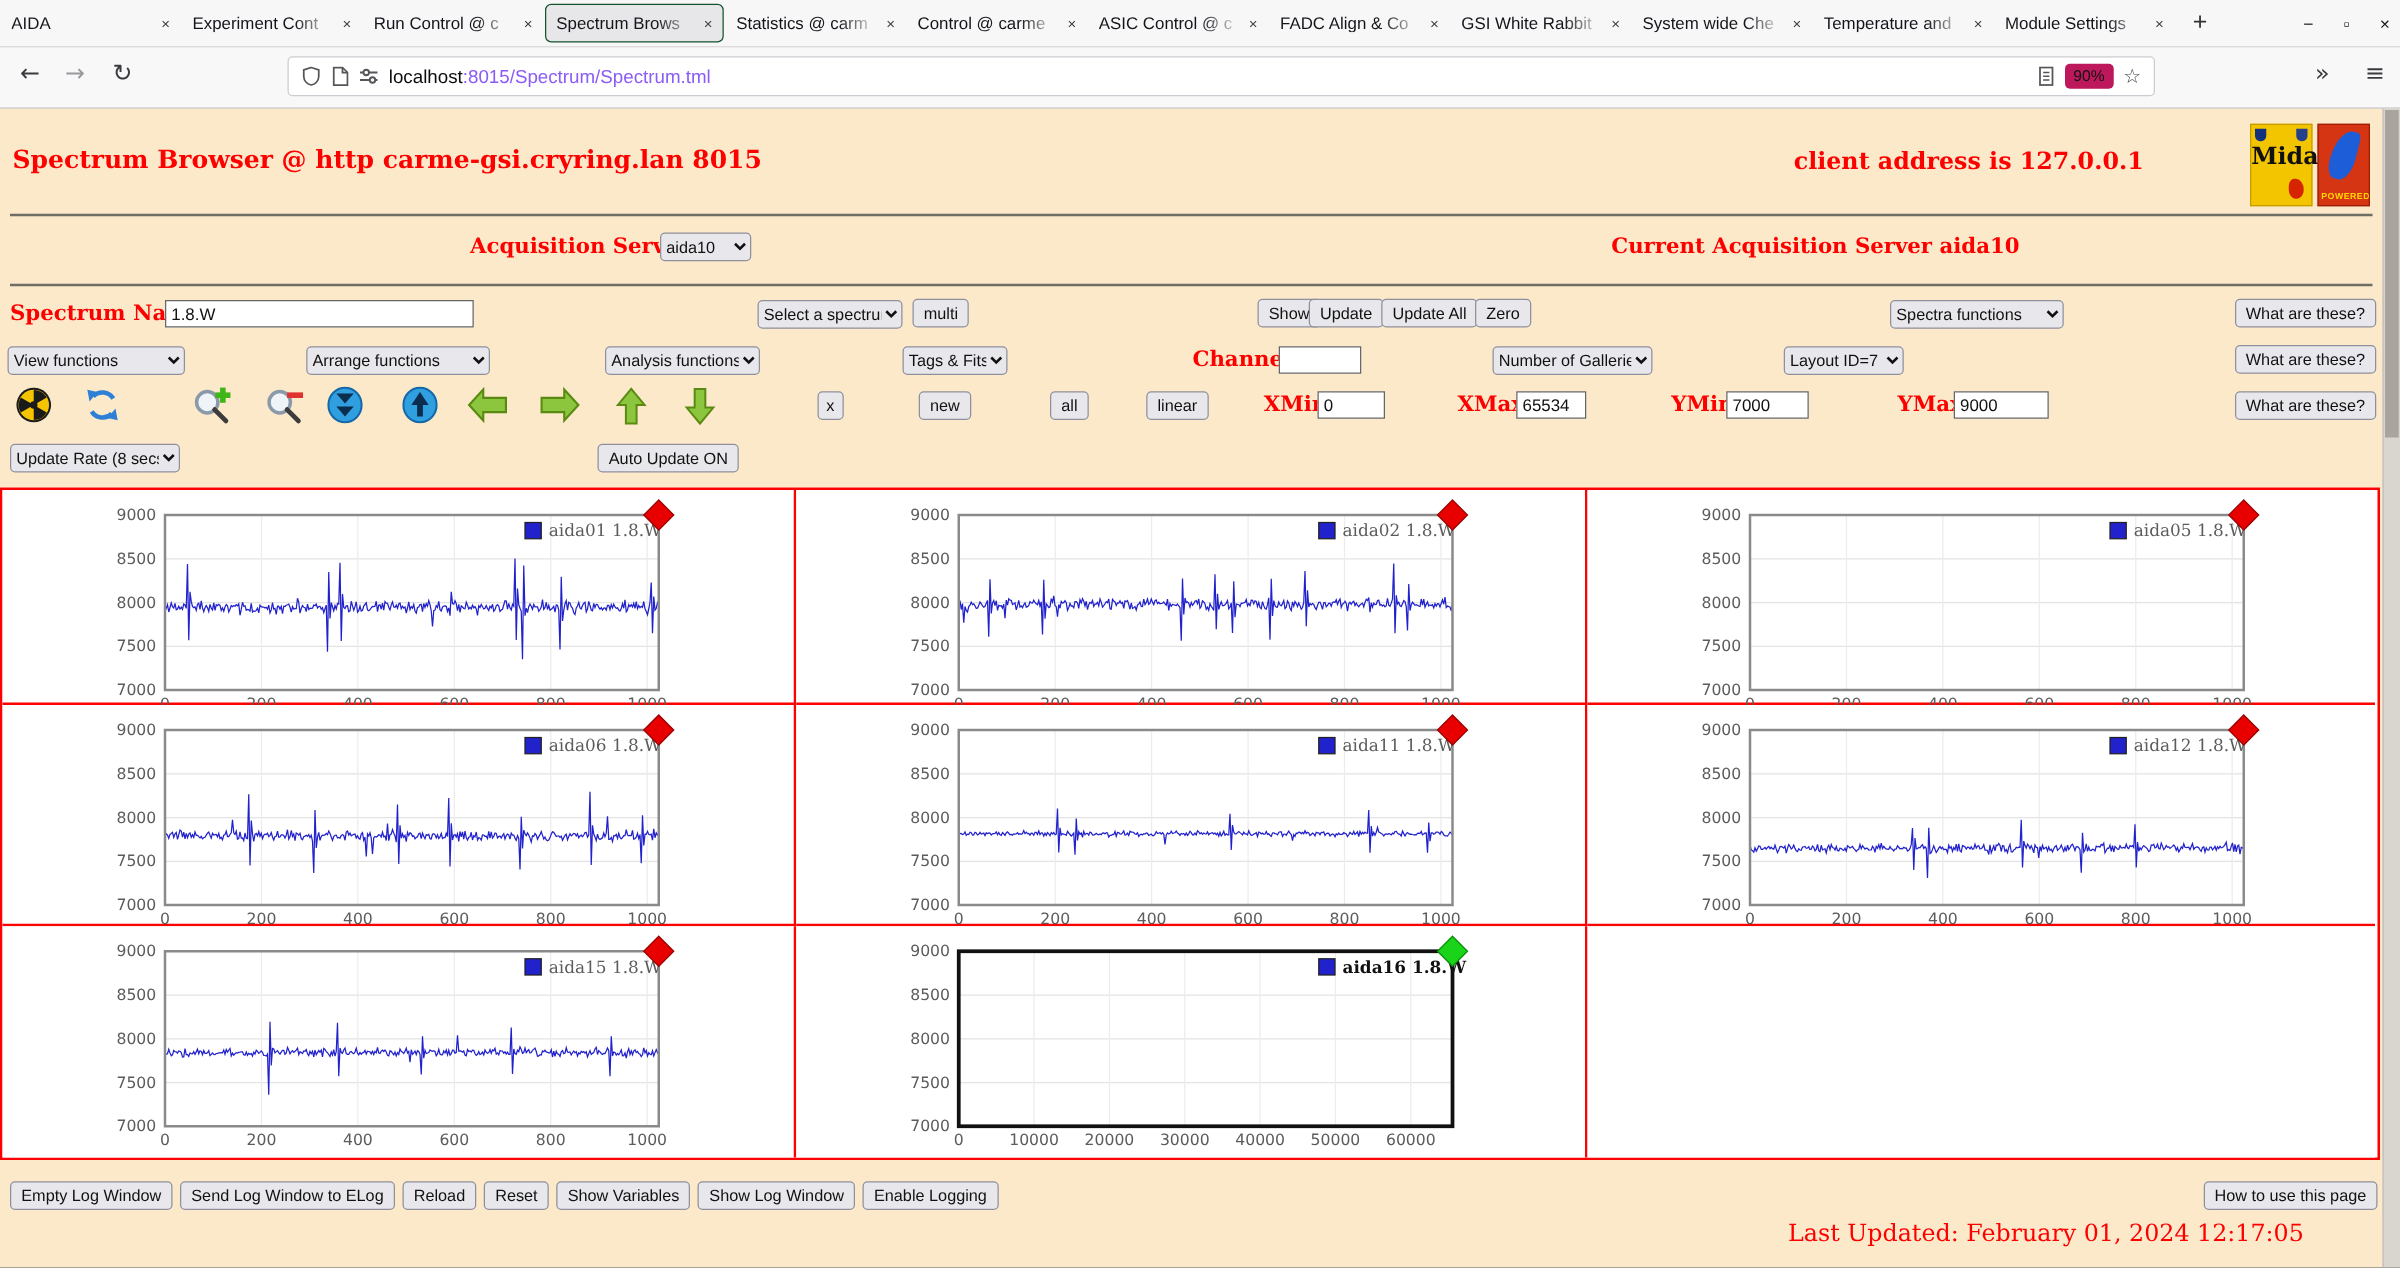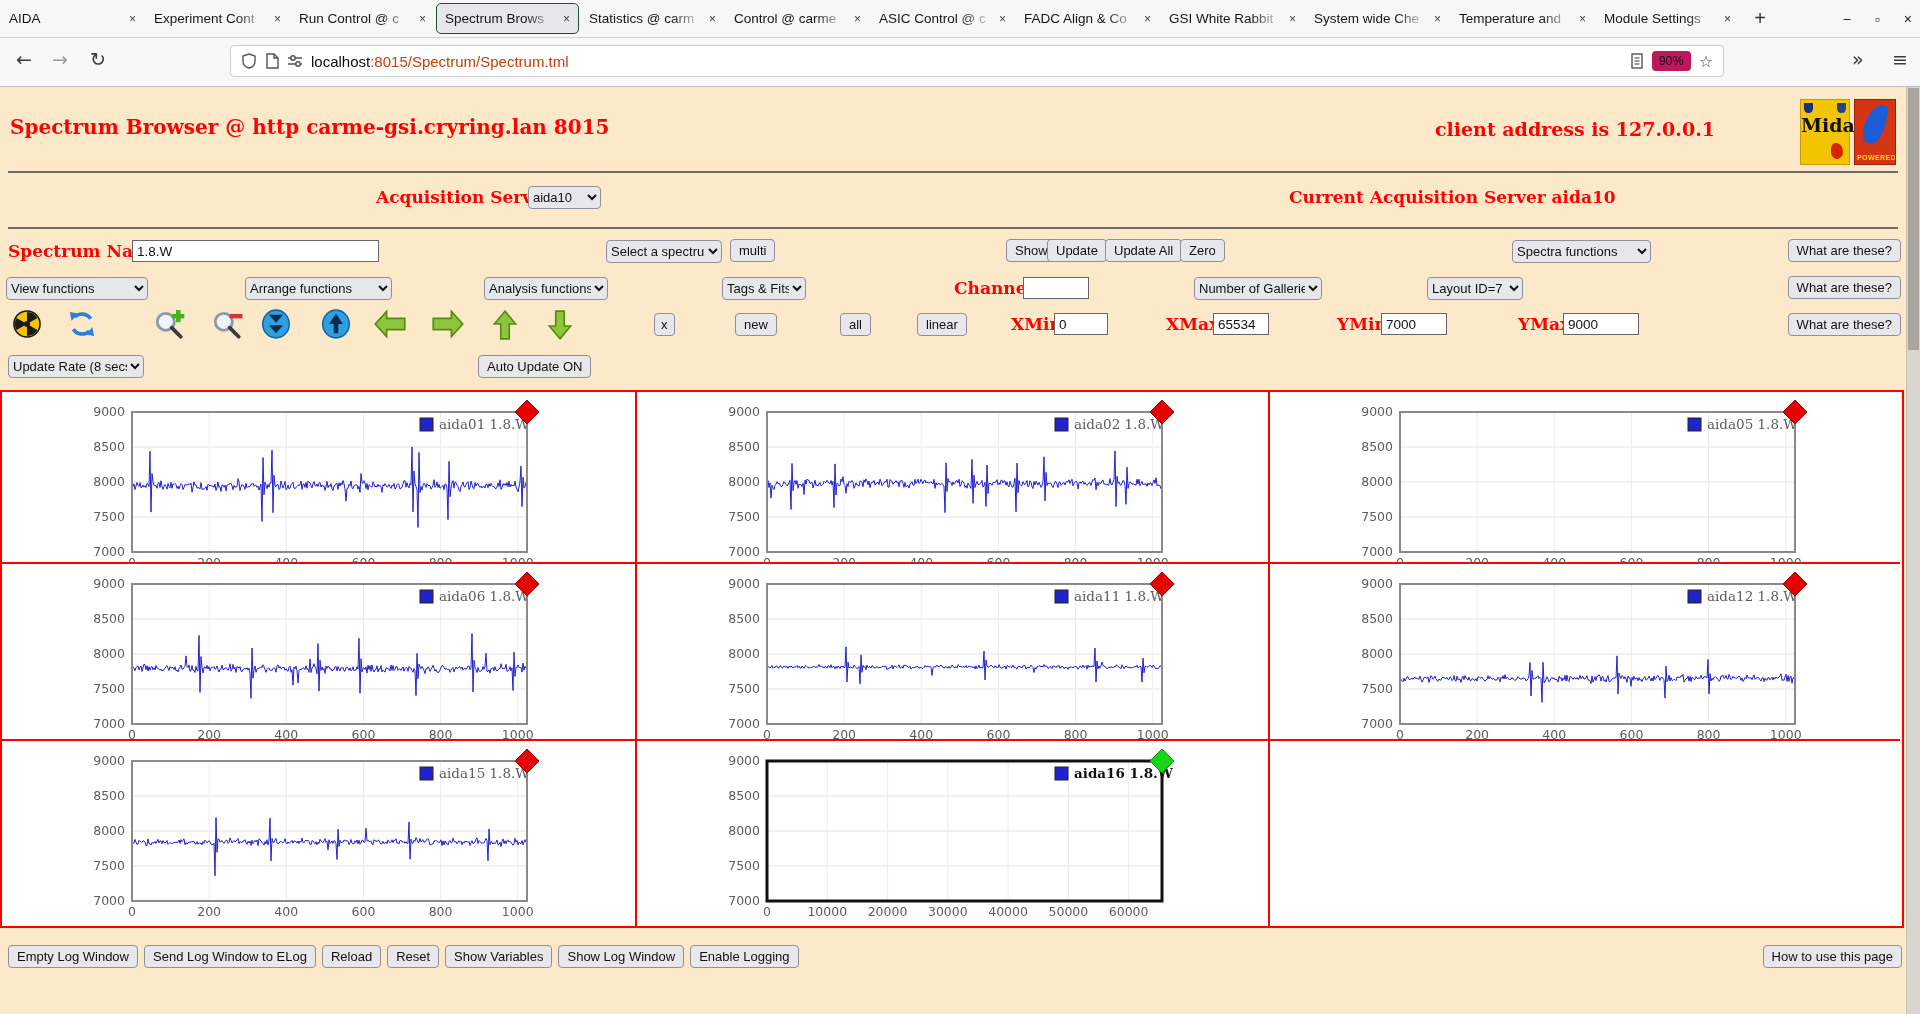--- a/index.html
+++ b/index.html
@@ -24,7 +24,7 @@
           border-radius:4px;display:flex;align-items:center;padding:0 10px;box-sizing:border-box;gap:8px;}
   .url{font-size:15px;white-space:nowrap;overflow:hidden;flex:1;}
   .url .host{color:#0c0c0d;}
-  .url .path{color:#c2410c;}
+  .url .path{color:#8b5cf6;}
   .ubicon{display:inline-flex;align-items:center;}
   .zoomchip{background:#be185d;border-radius:4px;font-size:12.5px;color:#111;padding:3px 7px;}
   .star{font-size:16px;color:#4a4a4f;}

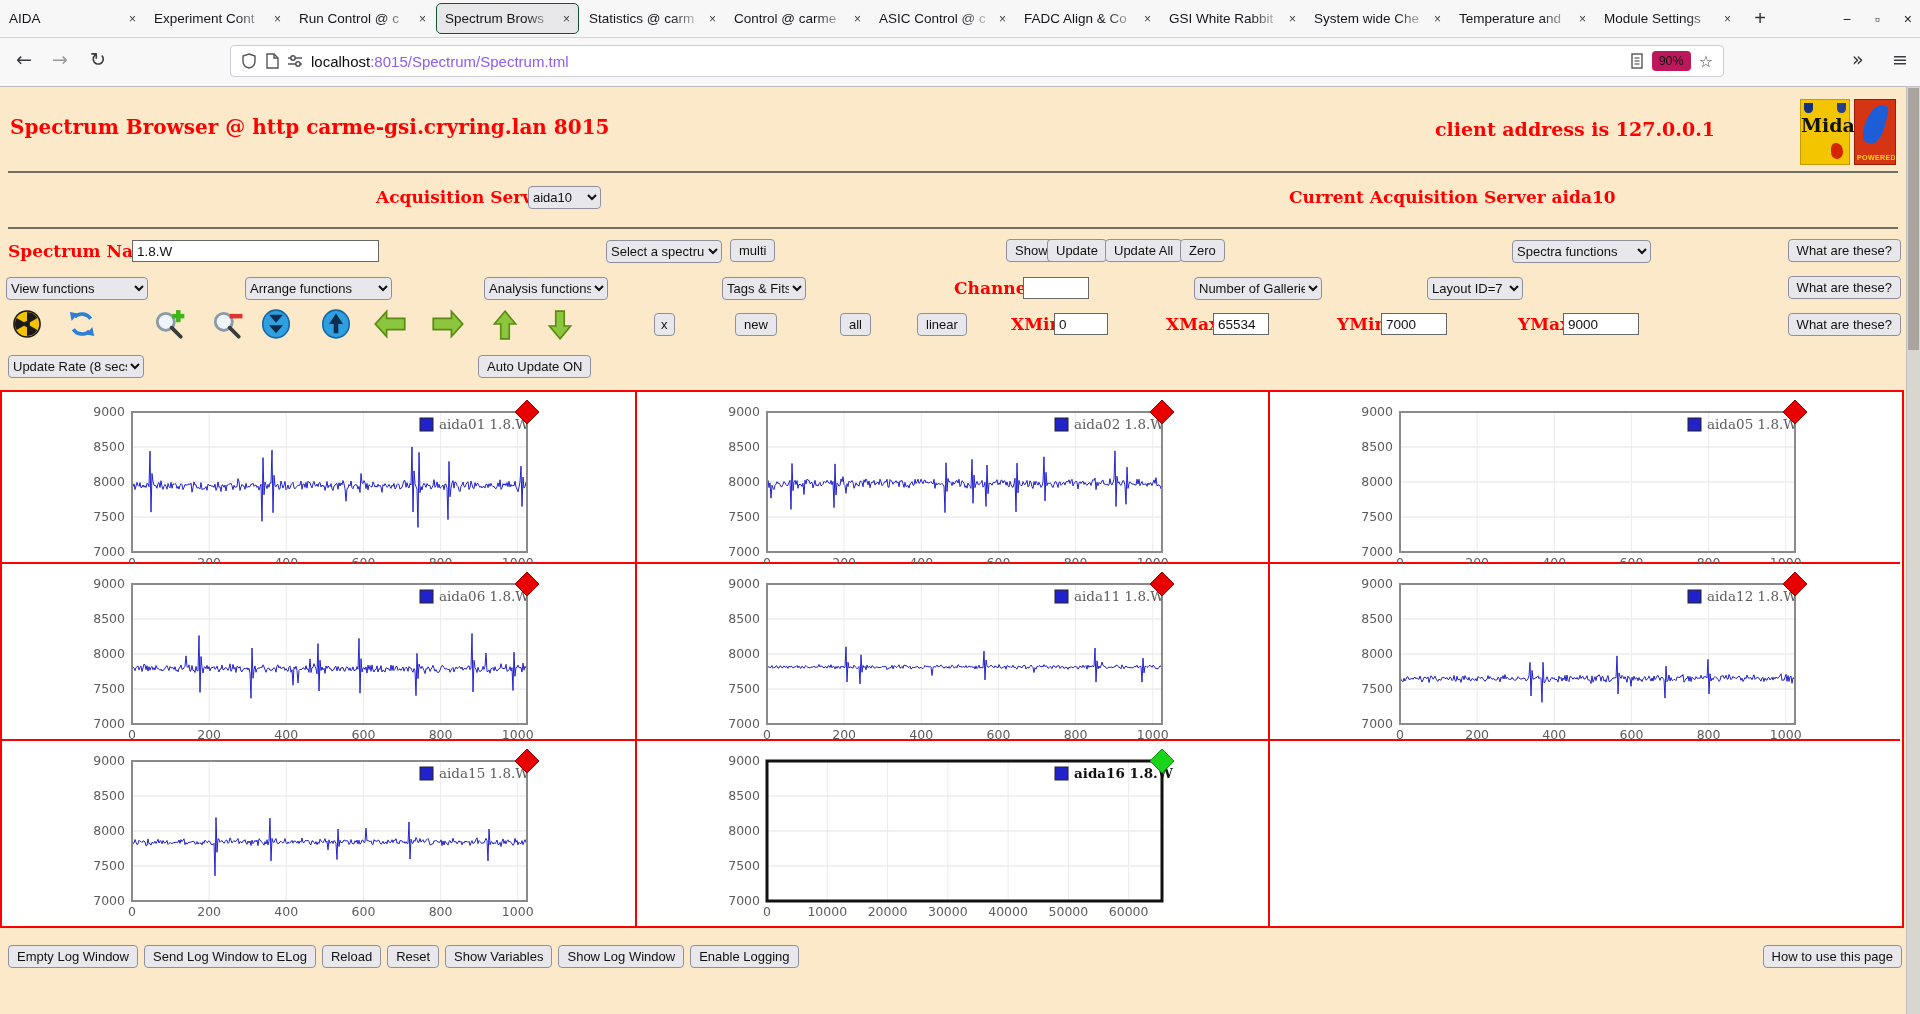--- a/index.html
+++ b/index.html
@@ -583,6 +583,7 @@
         <button class="btn">Enable Logging</button>
       </div>
     <button class="btn help-btn">How to use this page</button>
+    <div class="rlabel last-updated">Last Updated: February 01, 2024 12:17:05</div>
 
     <div class="pagescrollbar">
         <div class="thumb"></div>

